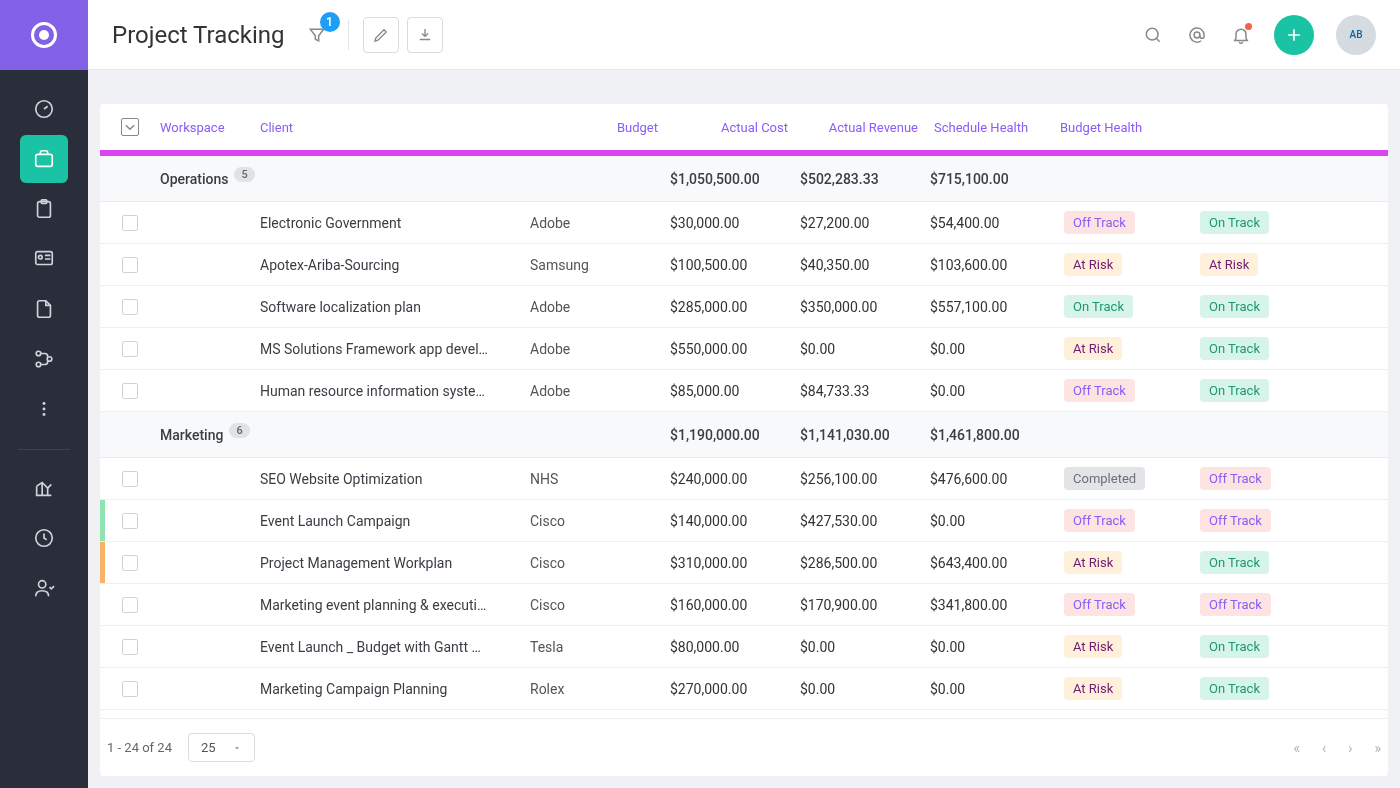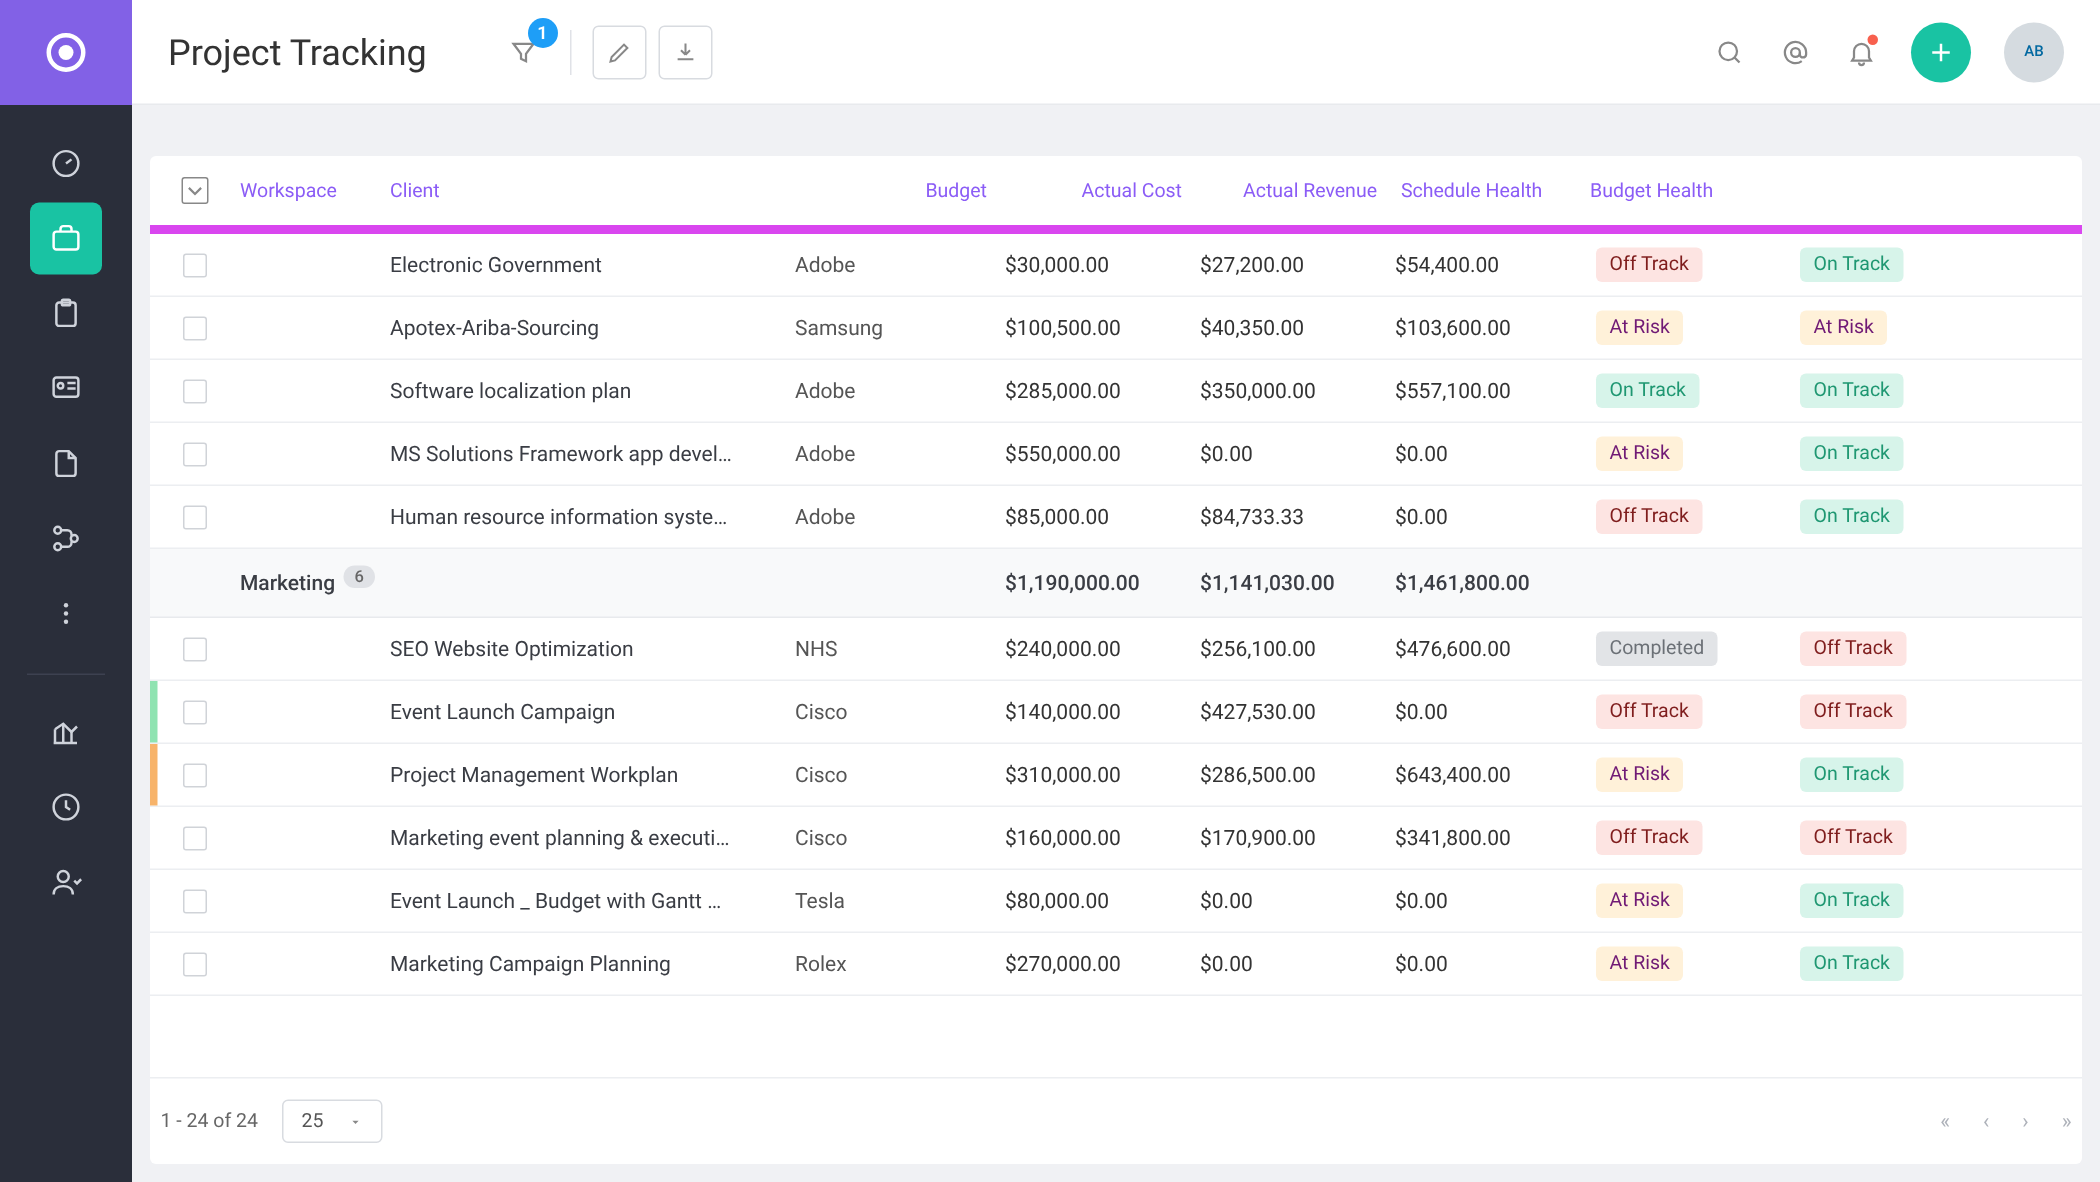--- a/index.html
+++ b/index.html
@@ -16,7 +16,7 @@
 .side-divider { height: 1px; background: #3d4150; width: 60%; margin: 14px 0; }
 .main { flex: 1; display: flex; flex-direction: column; background: #fff; }
 .topbar { height: 70px; display: flex; align-items: center; padding: 0 24px; border-bottom: 1px solid #e8eaed; background: #fff; }
-.page-title { font-size: 24px; font-weight: 400; color: #333; margin-right: 47px; }
+.page-title { font-size: 24px; font-weight: 400; color: #333; margin-right: 15px; }
 .filter-btn { position: relative; width: 34px; height: 34px; display: flex; align-items: center; justify-content: center; color: #888; cursor: pointer; }
 .filter-badge { position: absolute; top: -6px; right: -6px; background: #1e9ef7; color: #fff; border-radius: 50%; width: 20px; height: 20px; font-size: 12px; display: flex; align-items: center; justify-content: center; font-weight: 600; }
 .vbar { width: 1px; height: 30px; background: #e0e2e7; margin: 0 14px; }

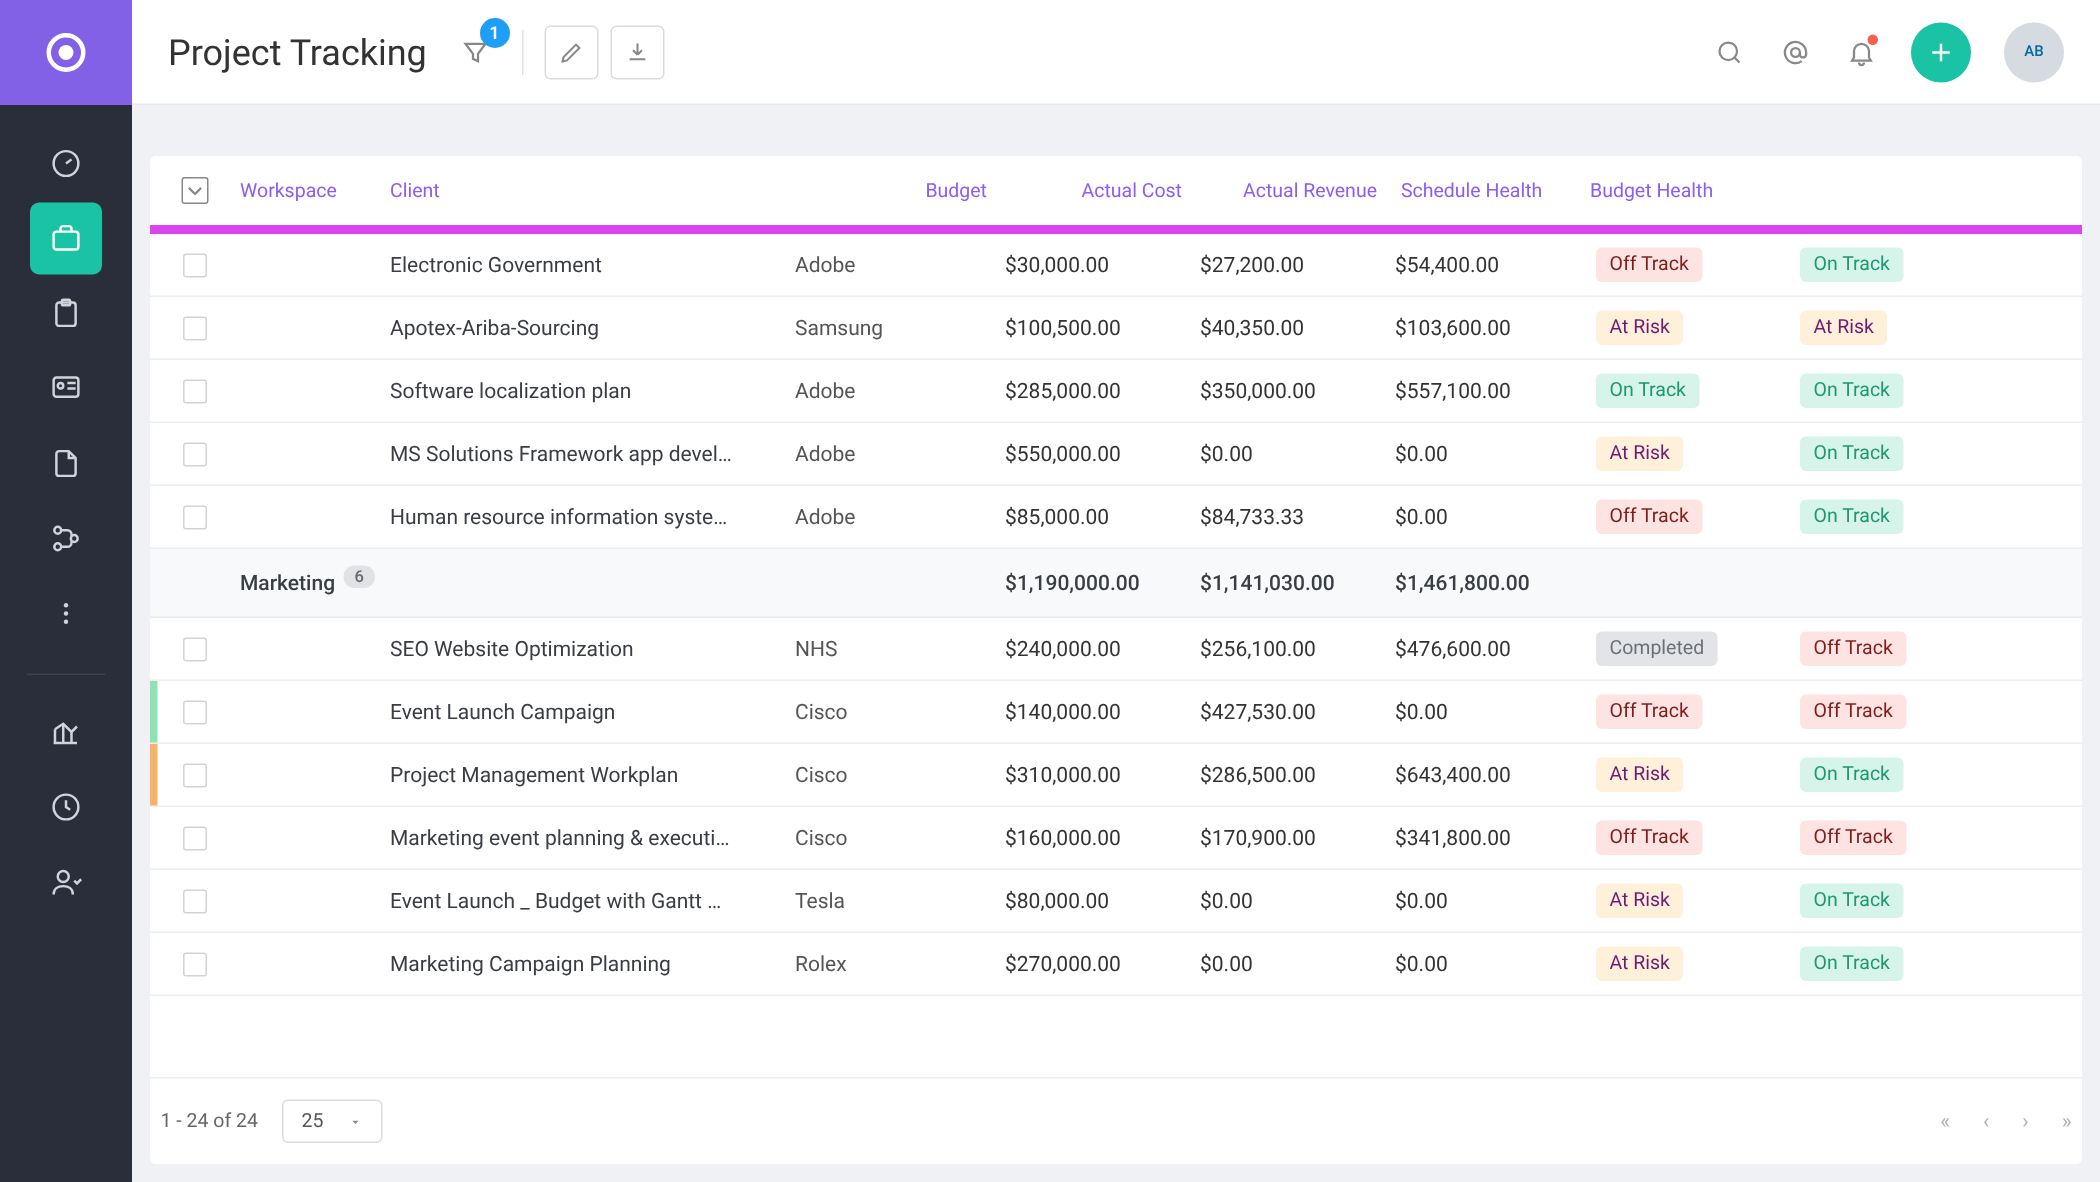--- a/index.html
+++ b/index.html
@@ -204,6 +204,20 @@
           <div>Budget Health</div>
         </div>
         <div class="tbody" id="tbody">
+            <div class="group-row">
+    <div></div>
+    <div class="gname">
+                <span>Operations</span>
+                <span class="count-badge">5</span>
+              </div>
+    <div></div>
+              <div></div>
+    <div class="num-col">$1,050,500.00</div>
+    <div class="num-col">$502,283.33</div>
+    <div class="num-col">$715,100.00</div>
+    <div></div>
+              <div></div>
+            </div>
             <div class="data-row">
       <div class="row-check">
                 <div class="chk"></div>

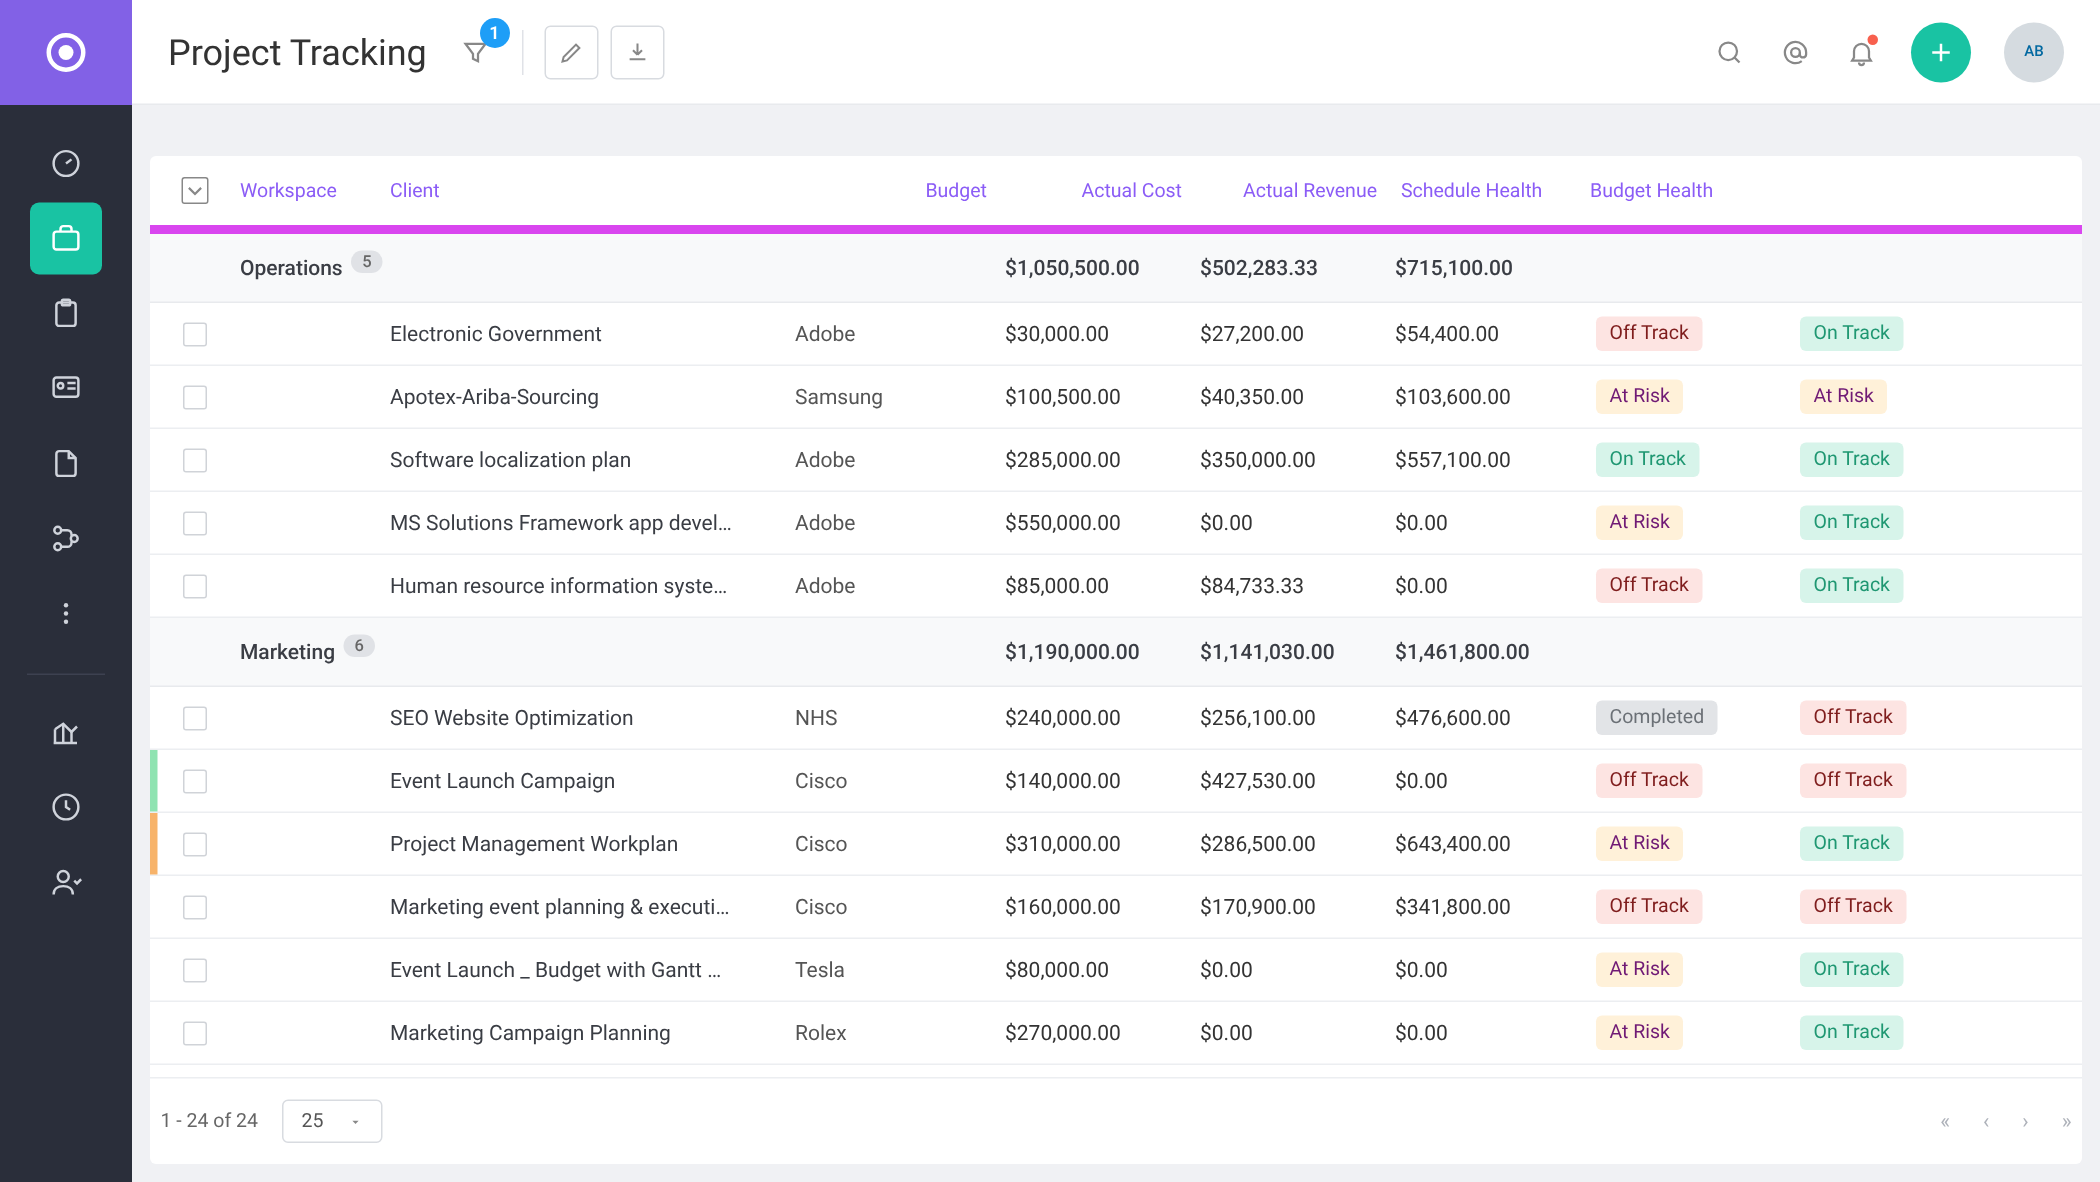--- a/index.html
+++ b/index.html
@@ -46,7 +46,7 @@
 .cell-name { color: #3a3d44; white-space: nowrap; overflow: hidden; text-overflow: ellipsis; padding-right: 10px; }
 .cell-client { color: #555; }
 .tag { display: inline-block; padding: 4px 9px; border-radius: 4px; font-size: 13px; }
-.tag-offtrack { background: #fde4e2; color: #7f1d1d; }
+.tag-offtrack { background: #fde4e2; color: #8b5cf6; }
 .tag-atrisk { background: #fff1d9; color: #701a75; }
 .tag-ontrack { background: #d7f4ea; color: #1f9772; }
 .tag-completed { background: #e2e4e7; color: #6b7076; }

